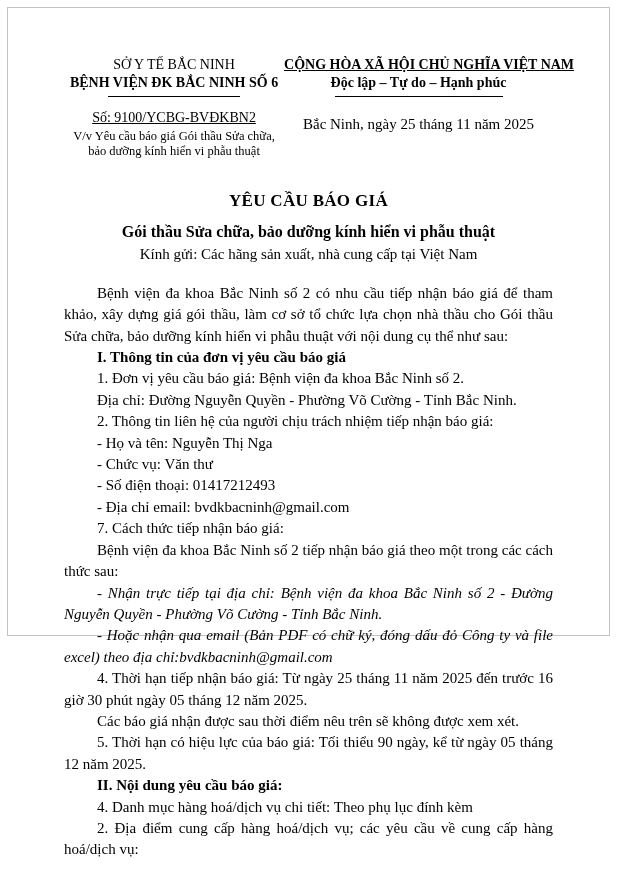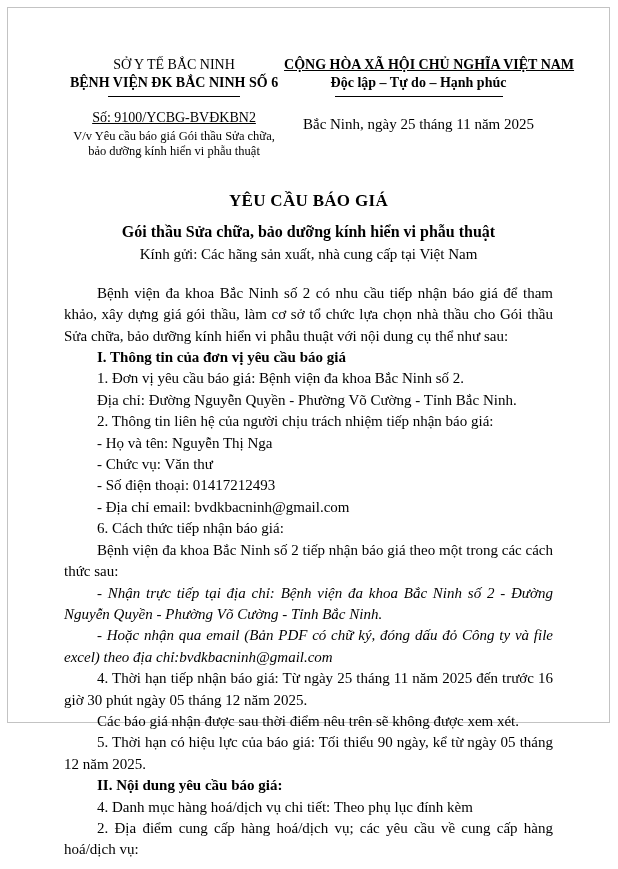--- a/index.html
+++ b/index.html
@@ -13,7 +13,7 @@
   .page {
     position: absolute;
     left: 7px; top: 7px;
-    width: 603px; height: 716px;
+    width: 603px; height: 629px;
     border: 1px solid #c3c3c3;
     box-sizing: border-box;
     background: #fff;

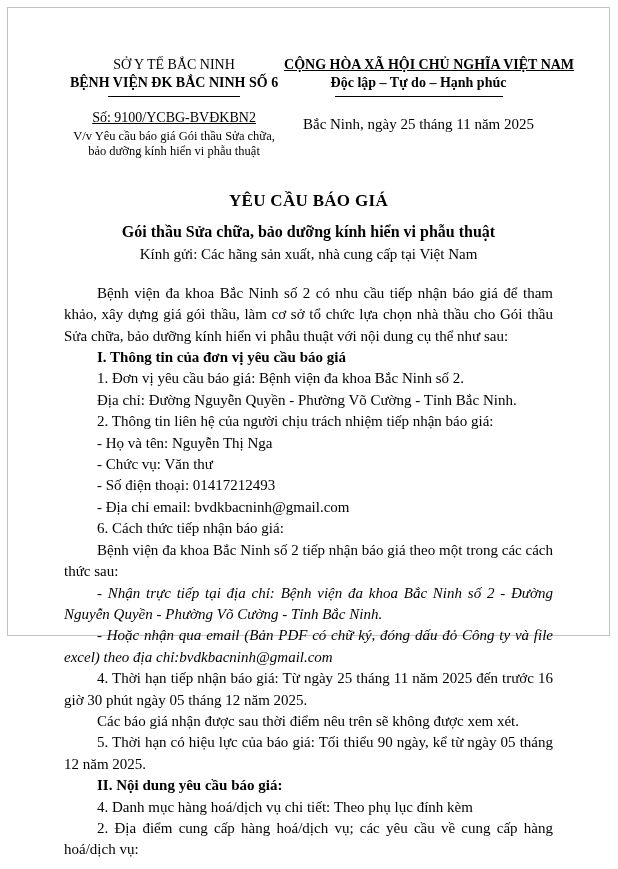--- a/index.html
+++ b/index.html
@@ -130,7 +130,7 @@
         <p>- Chức vụ: Văn thư</p>
         <p>- Số điện thoại: 01417212493</p>
         <p>- Địa chỉ email: bvdkbacninh@gmail.com</p>
-        <p>6. Cách thức tiếp nhận báo giá:</p>
+        <p>7. Cách thức tiếp nhận báo giá:</p>
         <p>Bệnh viện đa khoa Bắc Ninh số 2 tiếp nhận báo giá theo một trong các cách thức sau:</p>
         <p class="italic">- Nhận trực tiếp tại địa chỉ: Bệnh viện đa khoa Bắc Ninh số 2 - Đường Nguyễn Quyền - Phường Võ Cường - Tỉnh Bắc Ninh.</p>
         <p class="italic">- Hoặc nhận qua email (Bản PDF có chữ ký, đóng dấu đỏ Công ty và file excel) theo địa chỉ:bvdkbacninh@gmail.com</p>

